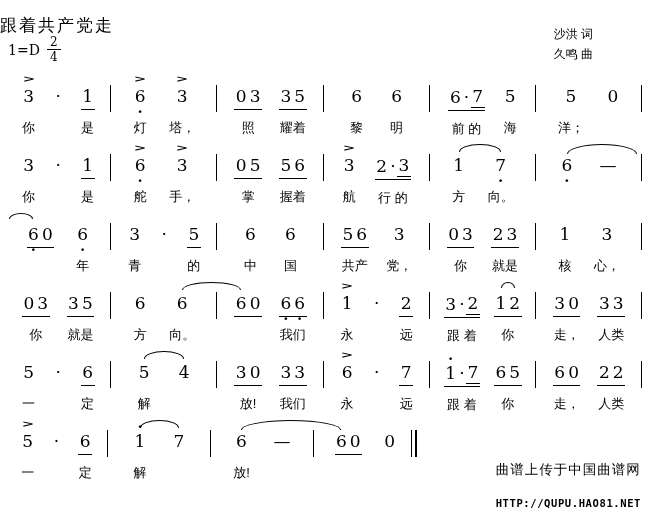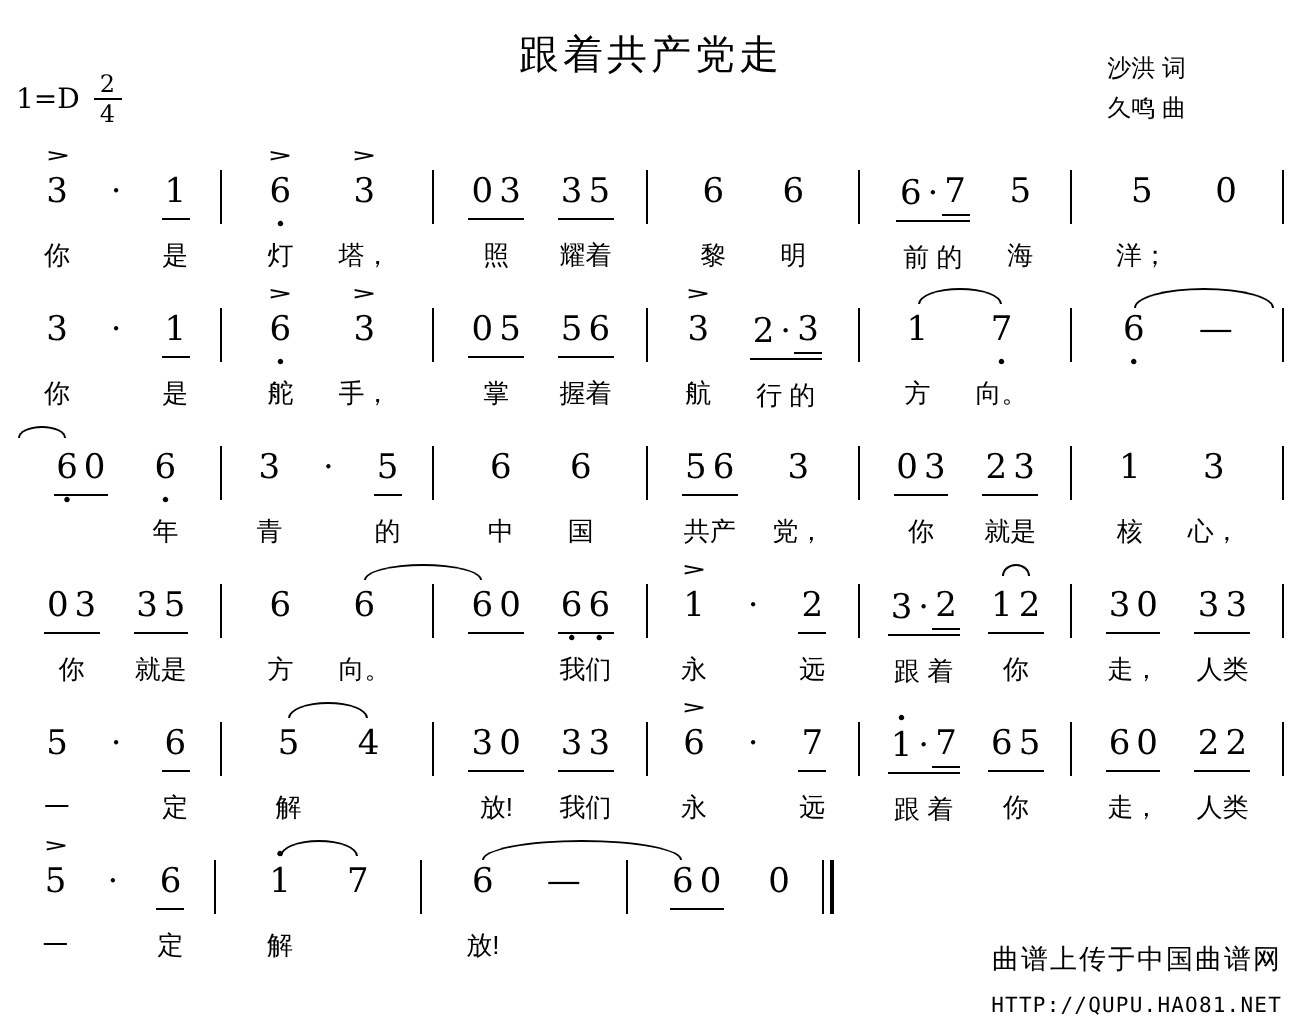--- a/index.html
+++ b/index.html
@@ -8,8 +8,8 @@
           overflow:hidden; margin:0 auto; }
 
   
-  .title { position:absolute; top:14px; left:0; right:0; text-align:center;
-           font-family:"DejaVu Serif","Liberation Serif",serif; font-size:20px; letter-spacing:2px; }
+  .title { position:absolute; top:14px; left:0; right:0; 
+           font-family:"DejaVu Serif","Liberation Serif",serif; font-size:17px; letter-spacing:2px; }
   .credits { position:absolute; top:24px; right:58px; font-size:12px; line-height:20px; }
   .keysig { position:absolute; top:36px; left:8px; display:flex; align-items:center;
             font-family:"DejaVu Serif",serif; font-size:14px;text-align:center; }

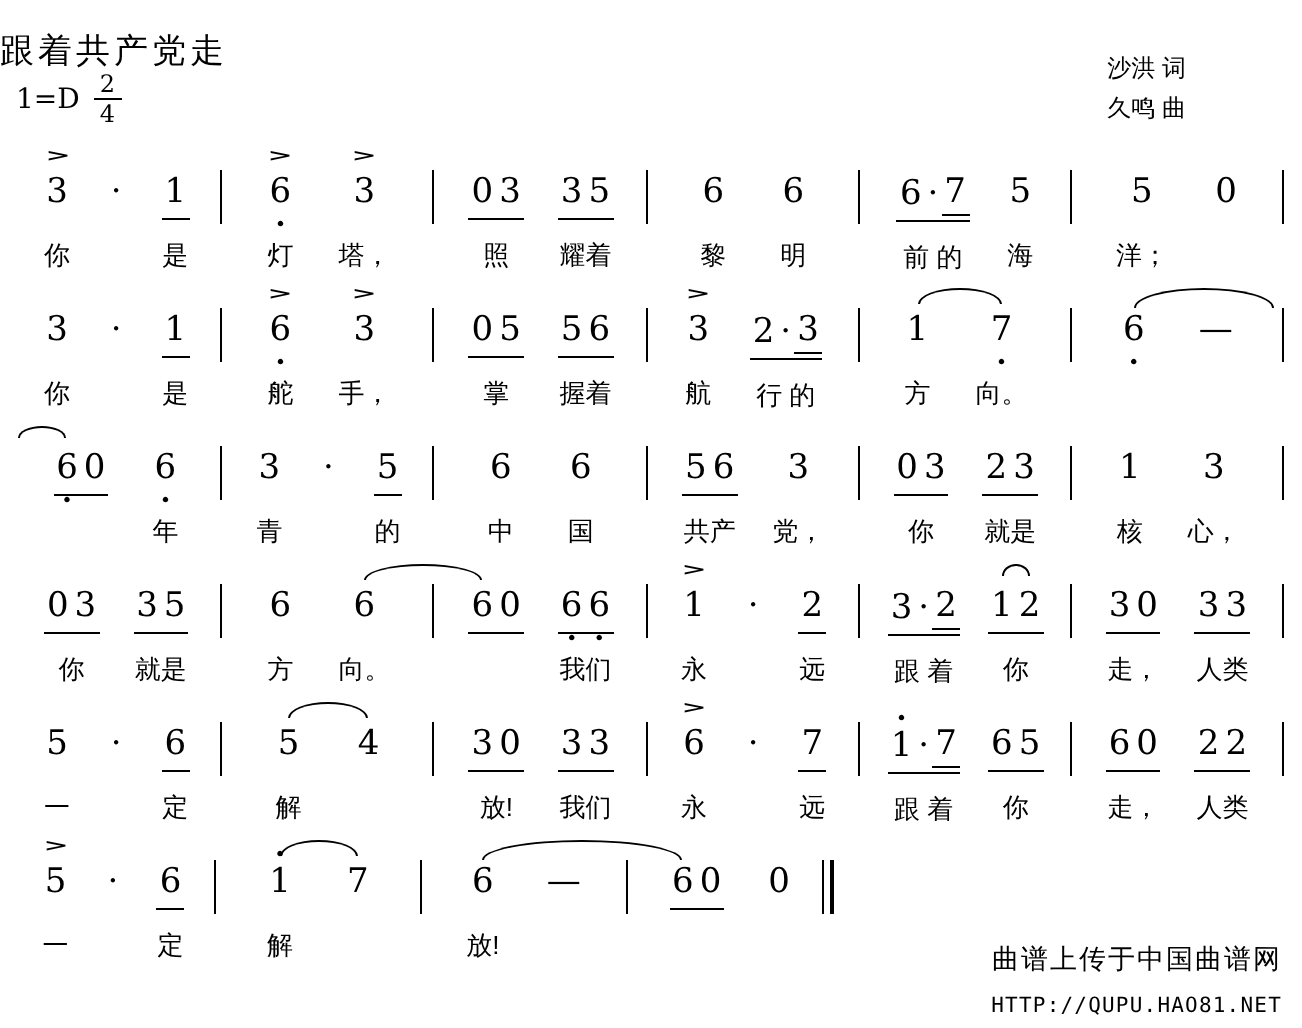--- a/index.html
+++ b/index.html
@@ -49,7 +49,7 @@
           border-radius:50% 50% 0 0 / 100% 100% 0 0; pointer-events:none; }
 
   
-  .footer { position:absolute; right:10px; bottom:5px; text-align:right; }
+  .footer { position:absolute; right:10px; bottom:5px; text-align:left; }
   .footer-site { font-size:13.5px; letter-spacing:1px; }
   .footer-url { font-size:10.5px; font-weight:normal; letter-spacing:0.6px; margin-top:8px;
                 font-family:"DejaVu Sans Mono","Liberation Mono",monospace; }

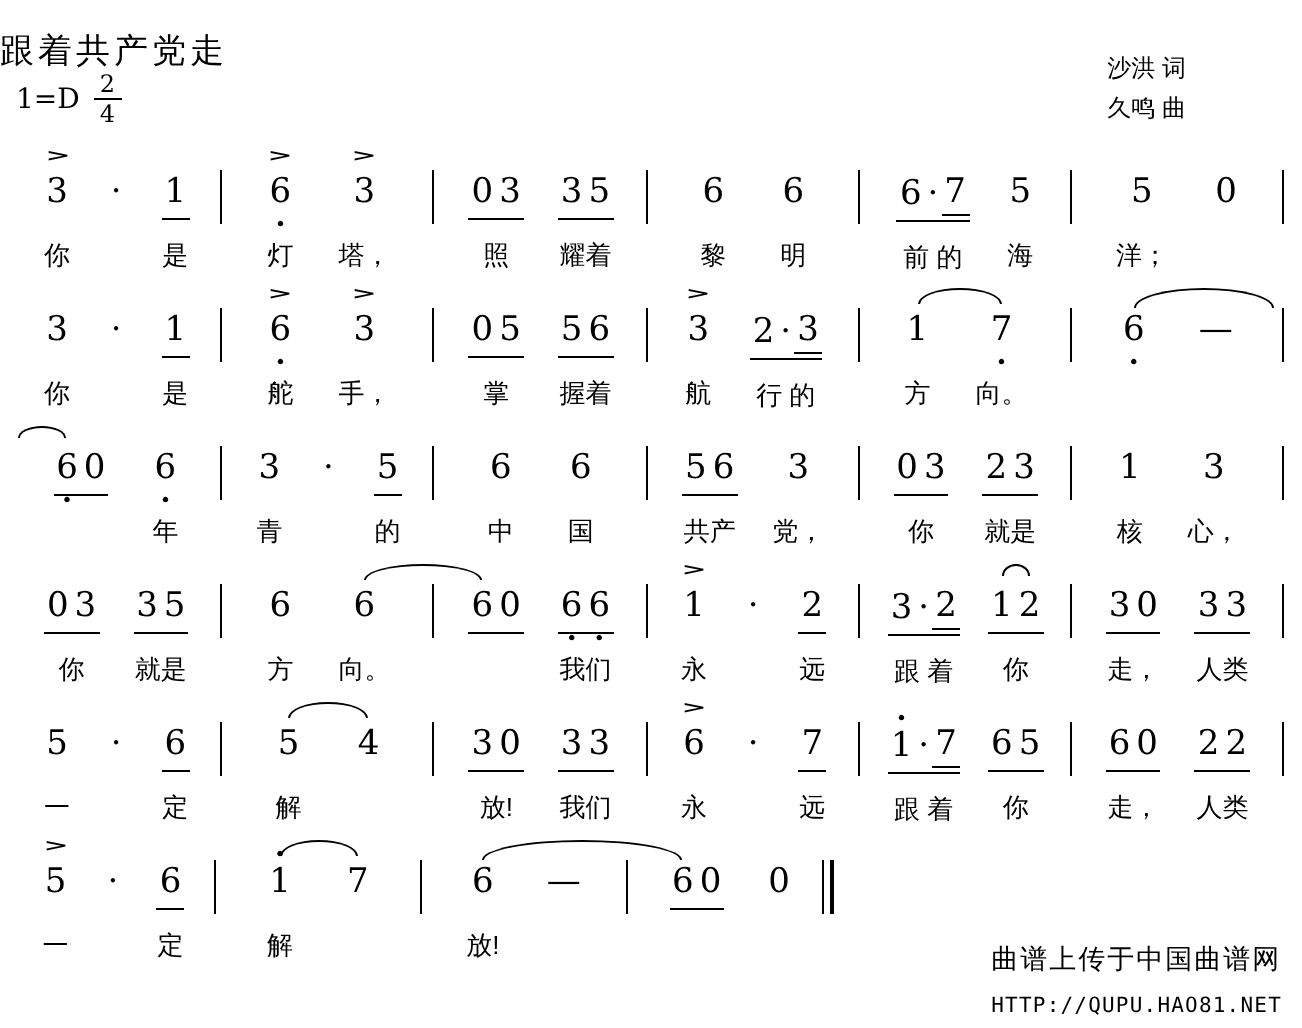--- a/index.html
+++ b/index.html
@@ -51,7 +51,7 @@
   
   .footer { position:absolute; right:10px; bottom:5px; text-align:left; }
   .footer-site { font-size:13.5px; letter-spacing:1px; }
-  .footer-url { font-size:10.5px; font-weight:normal; letter-spacing:0.6px; margin-top:8px;
+  .footer-url { font-size:10.5px; font-weight:bold; letter-spacing:0.6px; margin-top:18px;
                 font-family:"DejaVu Sans Mono","Liberation Mono",monospace; }
 </style>
 </head>

